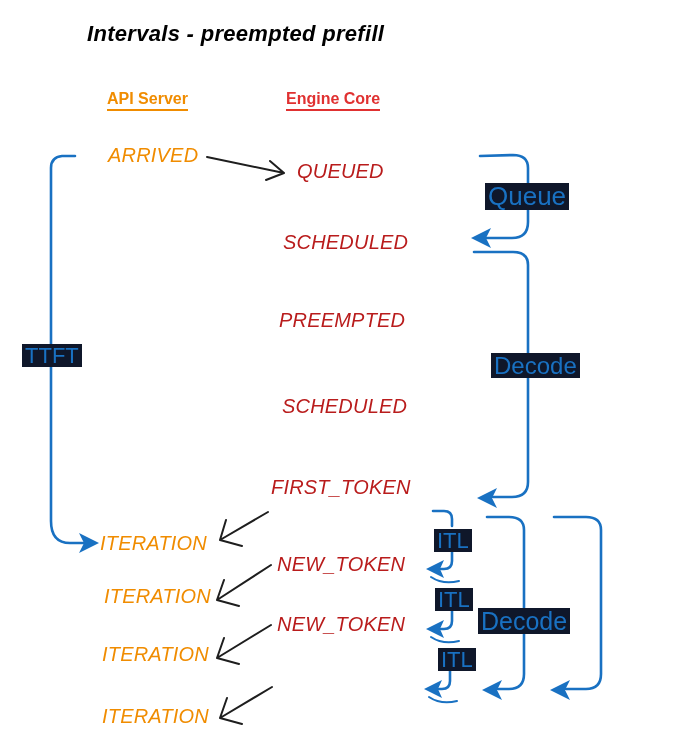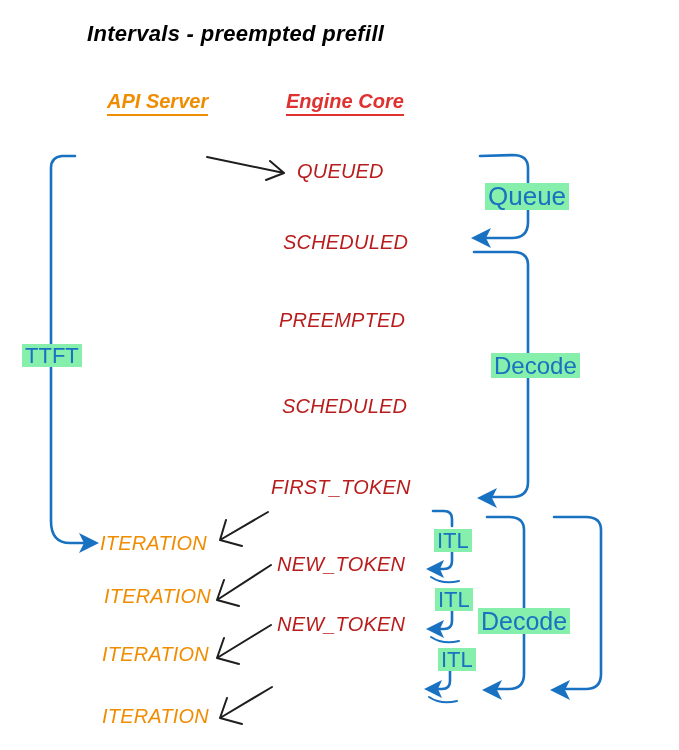--- a/index.html
+++ b/index.html
@@ -12,7 +12,7 @@
     color:#000000; white-space:nowrap; z-index:2; letter-spacing:0.3px;
   }
   .hdr {
-    position:absolute; font-style:italic; font-weight:700; font-size:20px;
+    position:absolute; font-weight:700; font-size:16px;
     white-space:nowrap; border-bottom:2px solid currentColor; padding-bottom:1px;
     z-index:2;
   }

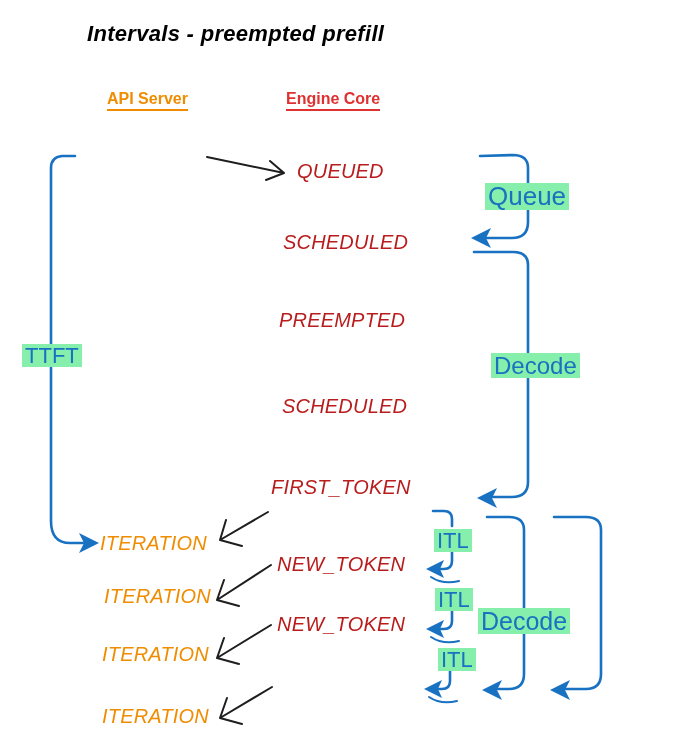--- a/index.html
+++ b/index.html
@@ -107,6 +107,7 @@
   <div class="hdr orange" style="left:107px; top:90px;">API Server</div>
   <div class="hdr red" style="left:286px; top:90px;">Engine Core</div>
 
+  <div class="ev orange" style="left:108px; top:144px;">ARRIVED</div>
   <div class="ev orange" style="left:100px; top:532px;">ITERATION</div>
   <div class="ev orange" style="left:104px; top:585px;">ITERATION</div>
   <div class="ev orange" style="left:102px; top:643px;">ITERATION</div>

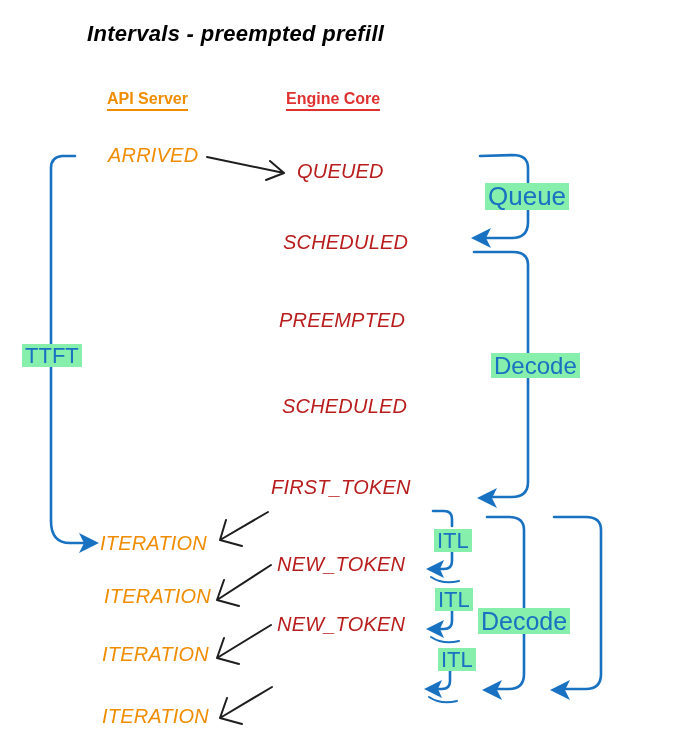--- a/index.html
+++ b/index.html
@@ -25,7 +25,7 @@
   .ev.orange { color:#f08c00; }
   .ev.red { color:#b91c1c; }
   .blab {
-    position:absolute; color:#1971c2; background:#86efac; padding:0 3px;
+    position:absolute; color:#1971c2; background:#0f172a; padding:0 3px;
     white-space:nowrap; z-index:3; line-height:1.05; font-weight:400;
   }
   svg.overlay { position:absolute; left:0; top:0; z-index:1; }

